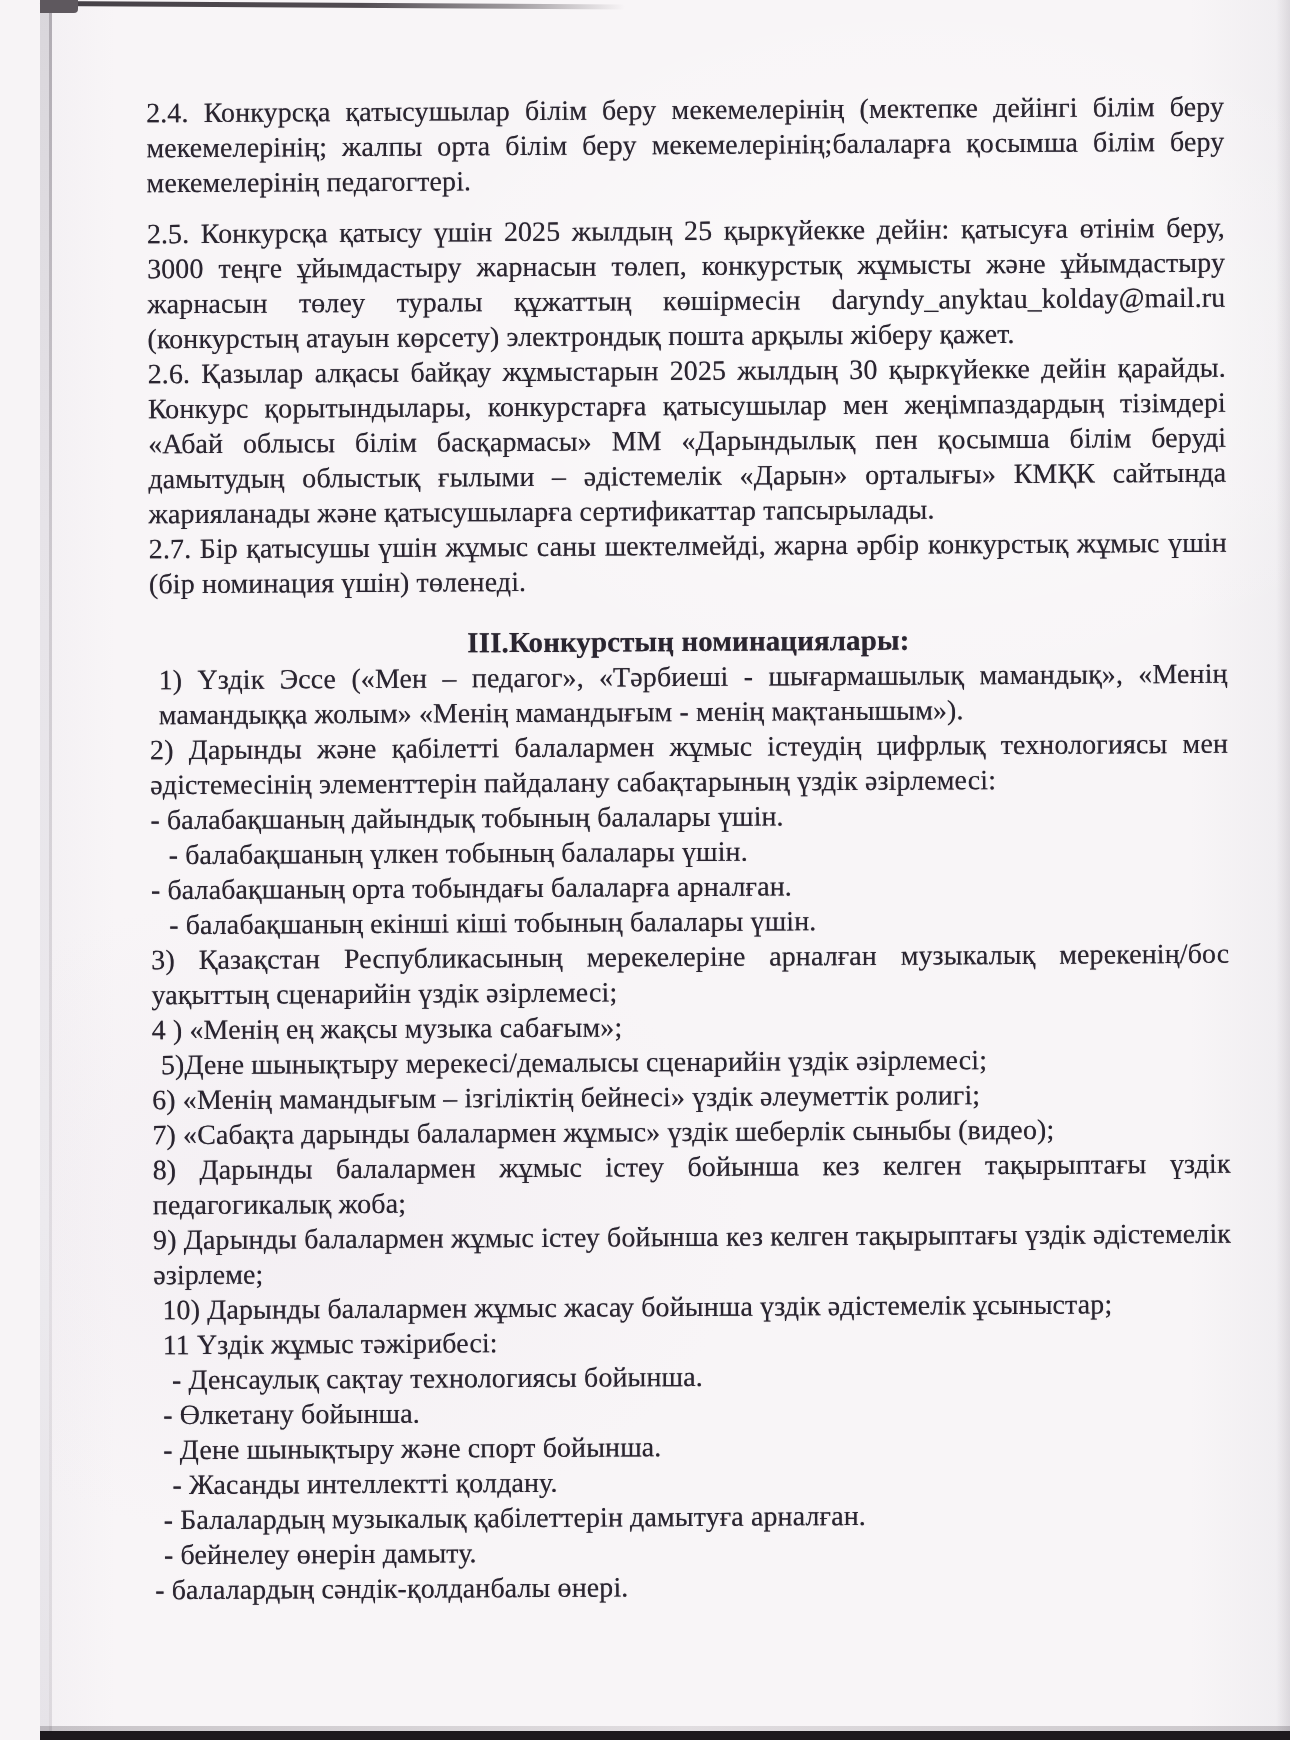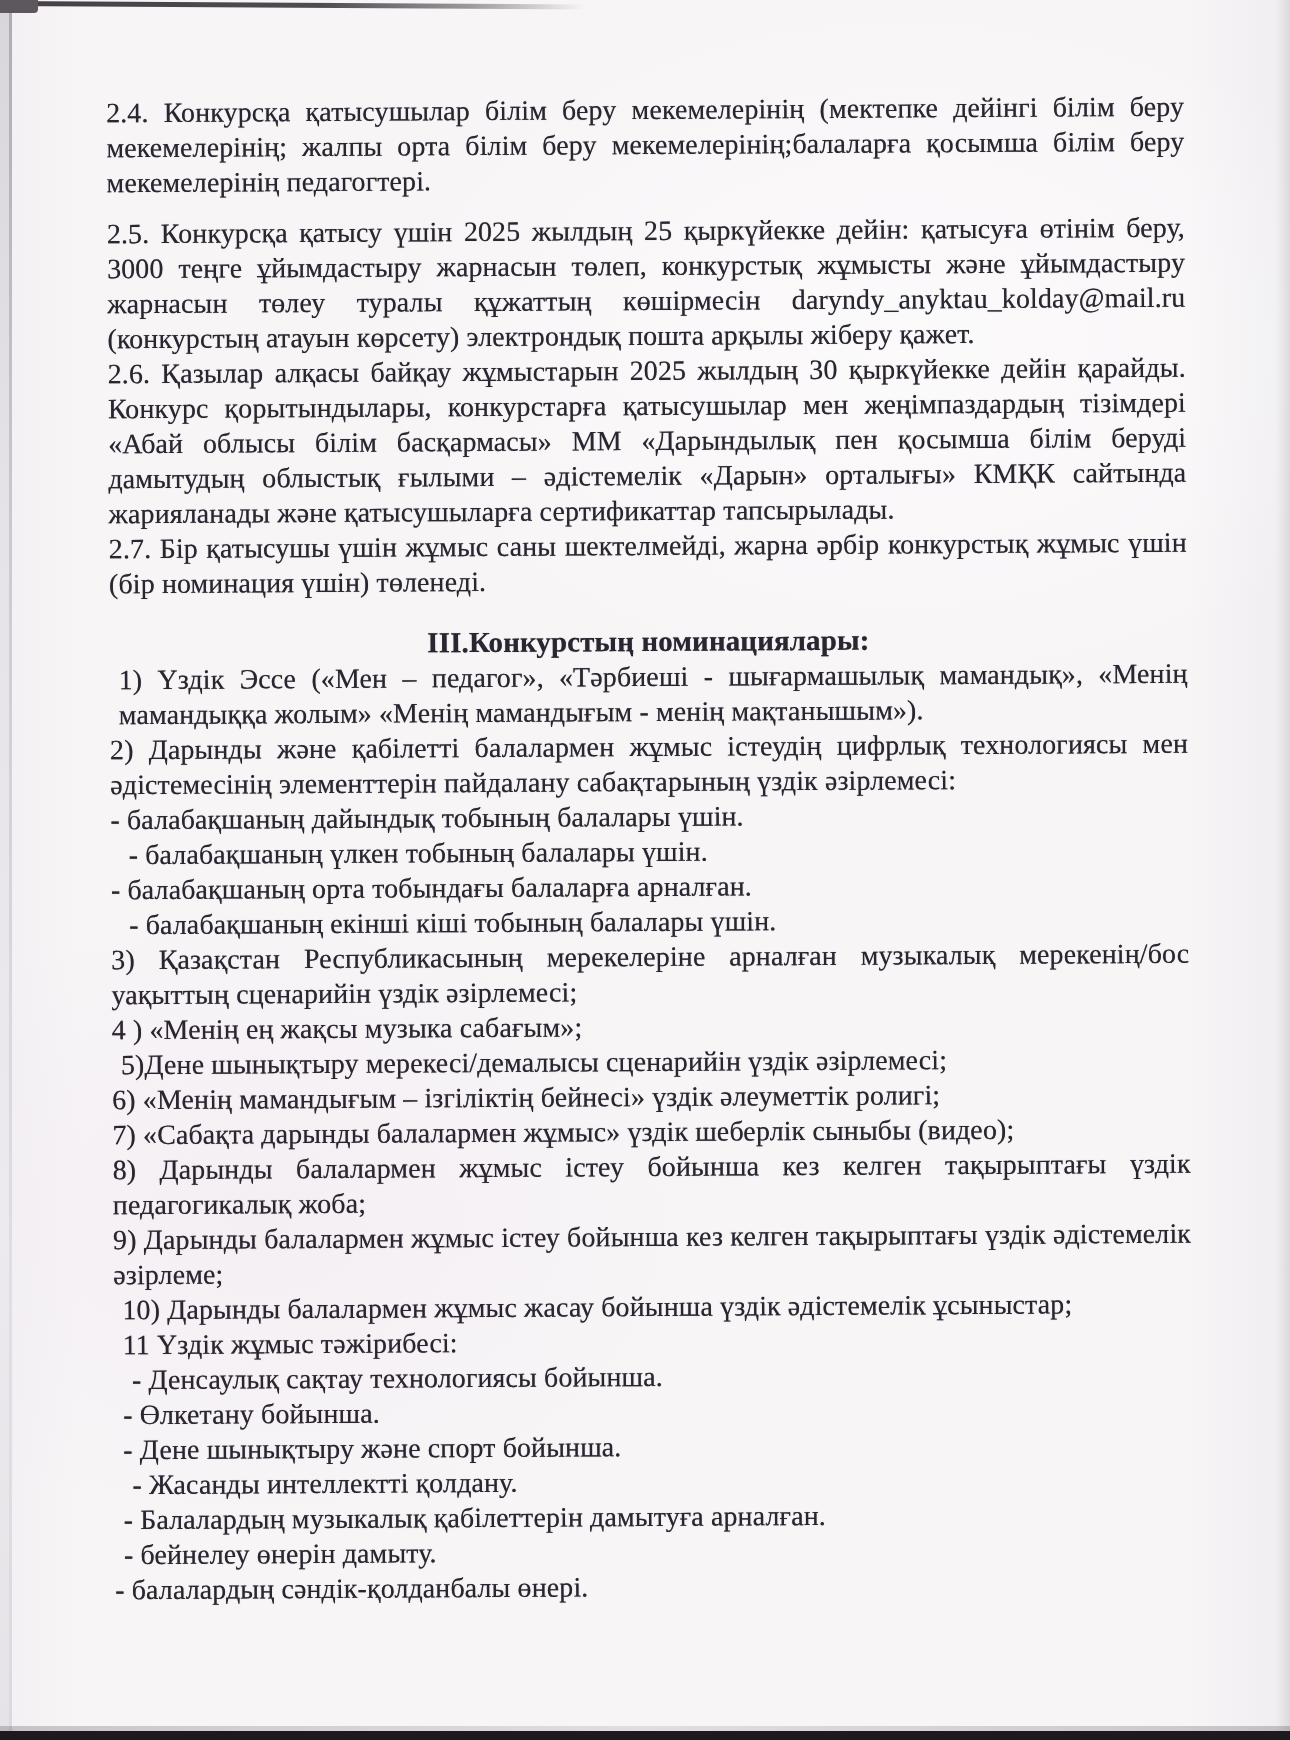--- a/index.html
+++ b/index.html
@@ -15,6 +15,7 @@
       radial-gradient(700px 500px at 20% 70%, rgba(235,228,236,.35), rgba(235,228,236,0) 65%),
       linear-gradient(to right, #f3f0f3 0%, #f8f5f7 6%, #f8f5f7 92%, #efedf0 100%),
       #f7f4f6;
+    margin-left: 40px;
   }
   
   .edge-left{

